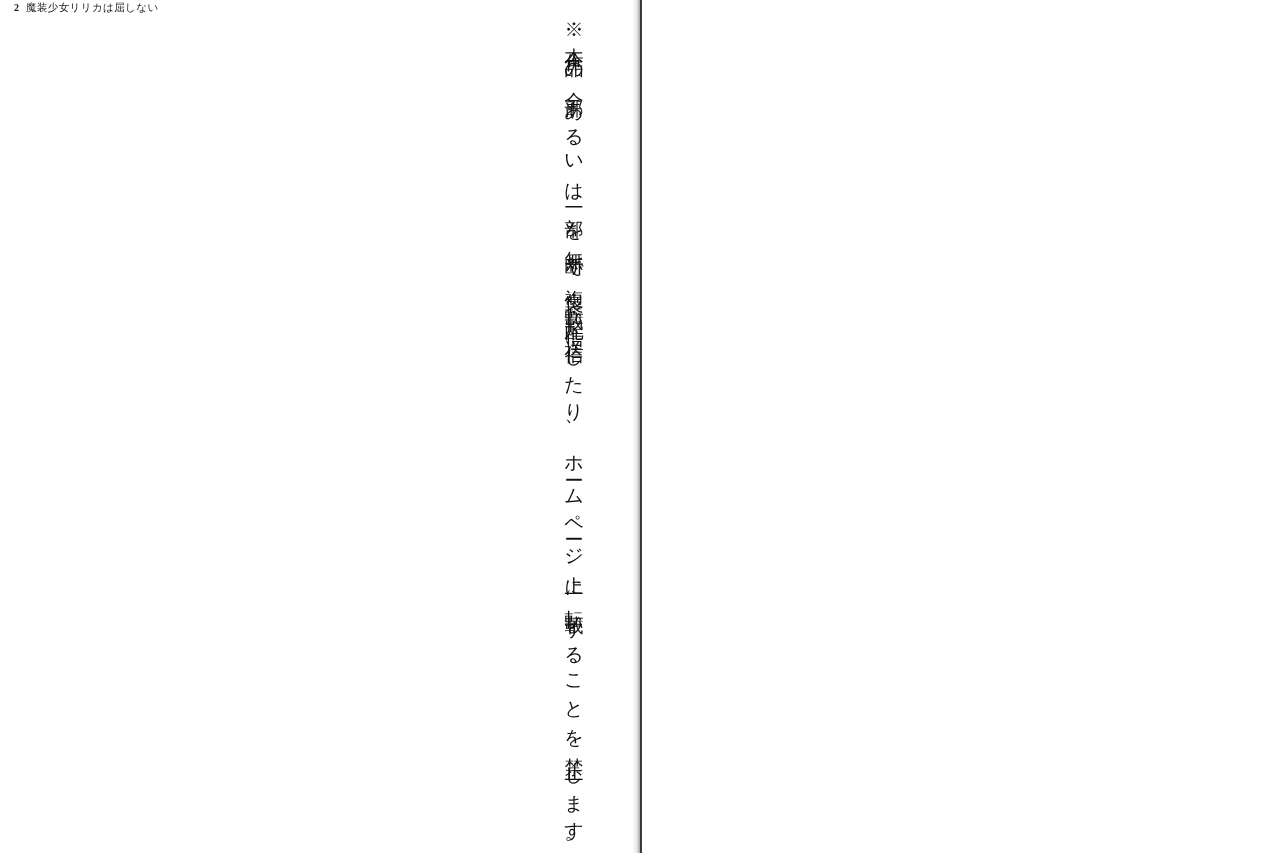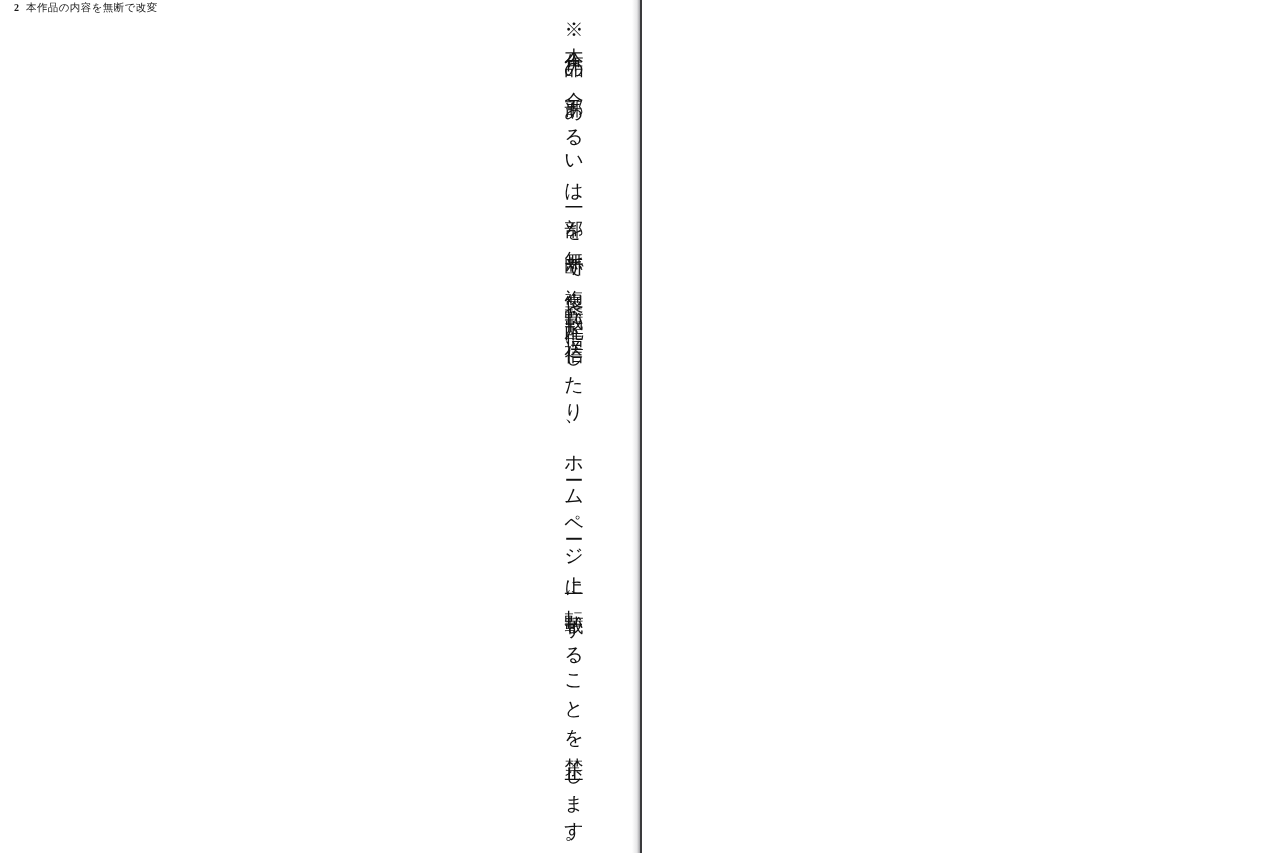--- a/index.html
+++ b/index.html
@@ -117,7 +117,7 @@
 
     <div class="running-head">
       <span class="folio">2</span>
-      <span class="head-title">本作品の内容を無断で改変</span>
+      <span class="head-title">魔装少女リリカは屈しない</span>
     </div>
 
     <div class="vtext">

